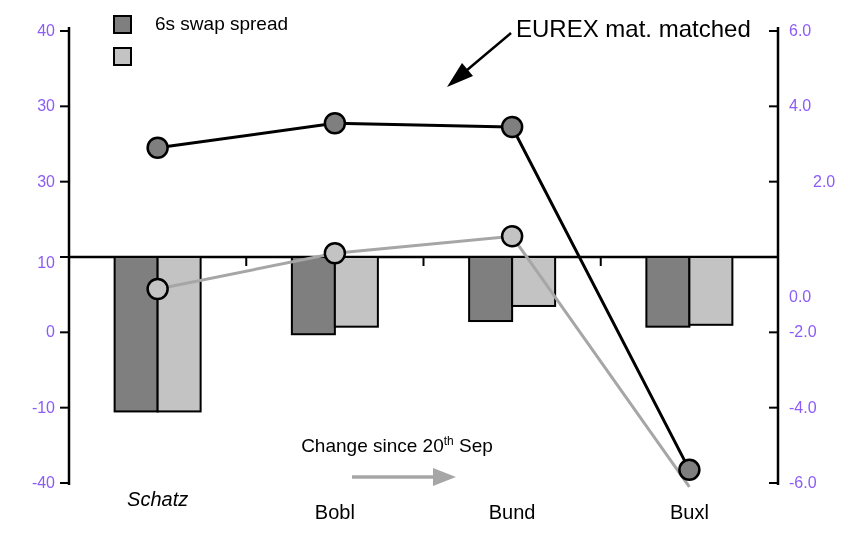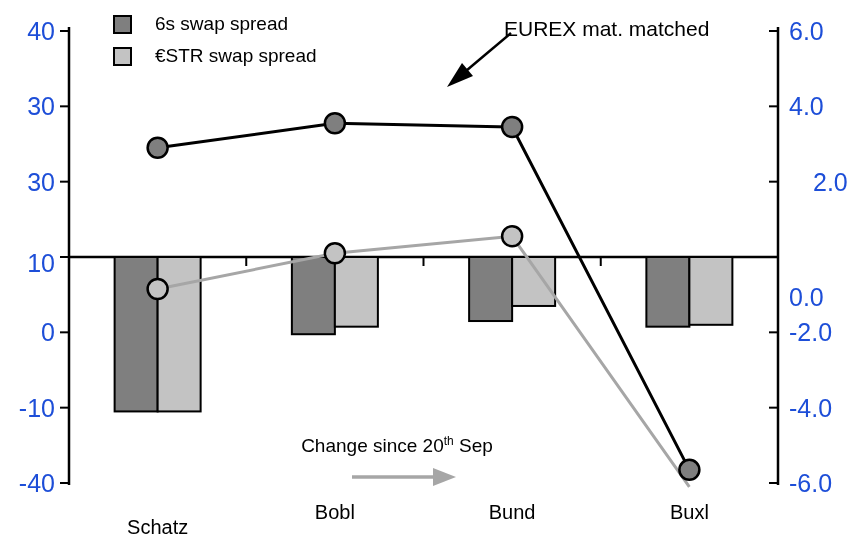--- a/index.html
+++ b/index.html
@@ -8,7 +8,7 @@
     font-family:"Liberation Sans","DejaVu Sans",sans-serif;color:#000;overflow:hidden;
   }
   .stage svg{position:absolute;left:0;top:0;}
-  .tick-label{position:absolute;font-size:25px;line-height:22px;color:#1d4ed8;white-space:nowrap;}
+  .tick-label{position:absolute;font-size:16px;line-height:22px;color:#8b5cf6;white-space:nowrap;}
   .tick-label.right-align{text-align:right;}
   .cat-label{position:absolute;font-size:20px;line-height:22px;text-align:center;color:#000;white-space:nowrap;}
   .legend{position:absolute;left:113px;top:11px;}

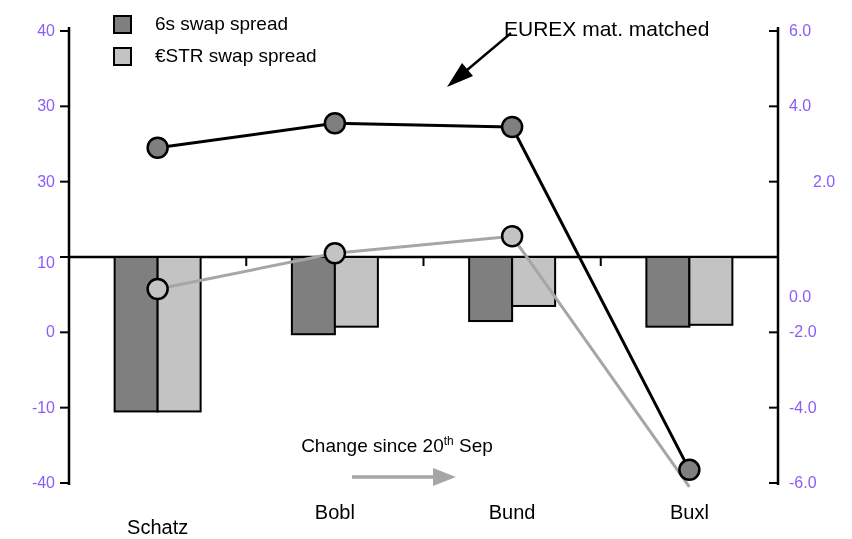--- a/index.html
+++ b/index.html
@@ -15,7 +15,7 @@
   .legend-row{display:flex;align-items:center;height:26px;margin-bottom:6px;gap:16px;}
   .swatch{width:15px;height:15px;border:2px solid #000;margin-right:7px;flex:0 0 auto;}
   .legend-label{font-size:19px;line-height:24px;}
-  .anno-eurex{position:absolute;left:504px;top:16px;font-size:21px;line-height:25px;}
+  .anno-eurex{position:absolute;left:516px;top:16px;font-size:24px;line-height:25px;}
   .anno-change{position:absolute;left:288px;top:434px;width:218px;text-align:center;font-size:19px;line-height:24px;}
   .anno-change sup{font-size:12px;vertical-align:super;line-height:0;}
 </style>

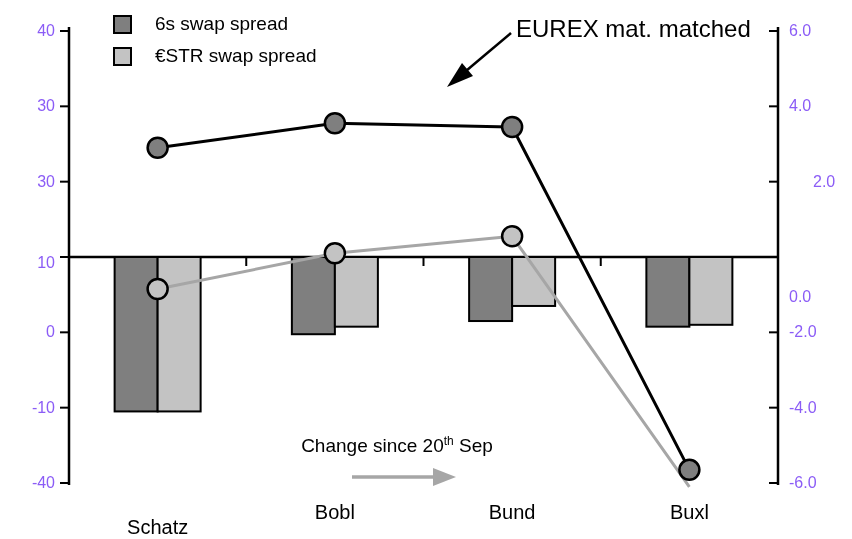--- a/index.html
+++ b/index.html
@@ -96,7 +96,6 @@
     </div>
     <div class="legend-row">
       <span class="swatch" id="swatch-1" style="background: rgb(195, 195, 195);"></span>
-      <span class="legend-label">€STR swap spread</span>
     </div>
   </div>
 

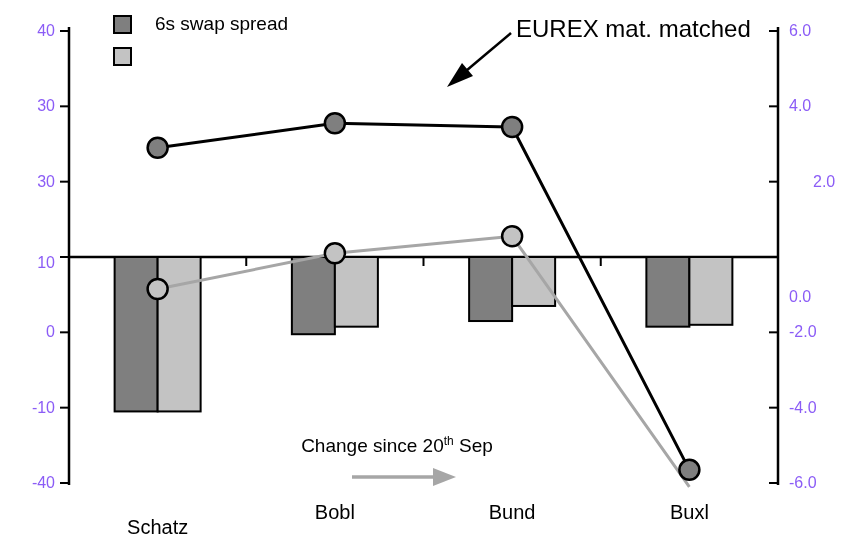--- a/index.html
+++ b/index.html
@@ -83,7 +83,7 @@
       <div class="tick-label" style="left: 789px; top: 321.333px; width: 60px; text-align: left;">-2.0</div>
       <div class="tick-label" style="left: 789px; top: 396.667px; width: 60px; text-align: left;">-4.0</div>
       <div class="tick-label" style="left: 789px; top: 472px; width: 60px; text-align: left;">-6.0</div>
-      <div class="cat-label" style="left: 97.625px; top: 516px; width: 120px;">Schatz</div>
+      <div class="cat-label" style="left: 97.625px; top: 488px; width: 120px; font-style: italic;">Schatz</div>
       <div class="cat-label" style="left: 274.875px; top: 501px; width: 120px;">Bobl</div>
       <div class="cat-label" style="left: 452.125px; top: 501px; width: 120px;">Bund</div>
       <div class="cat-label" style="left: 629.375px; top: 501px; width: 120px;">Buxl</div>

